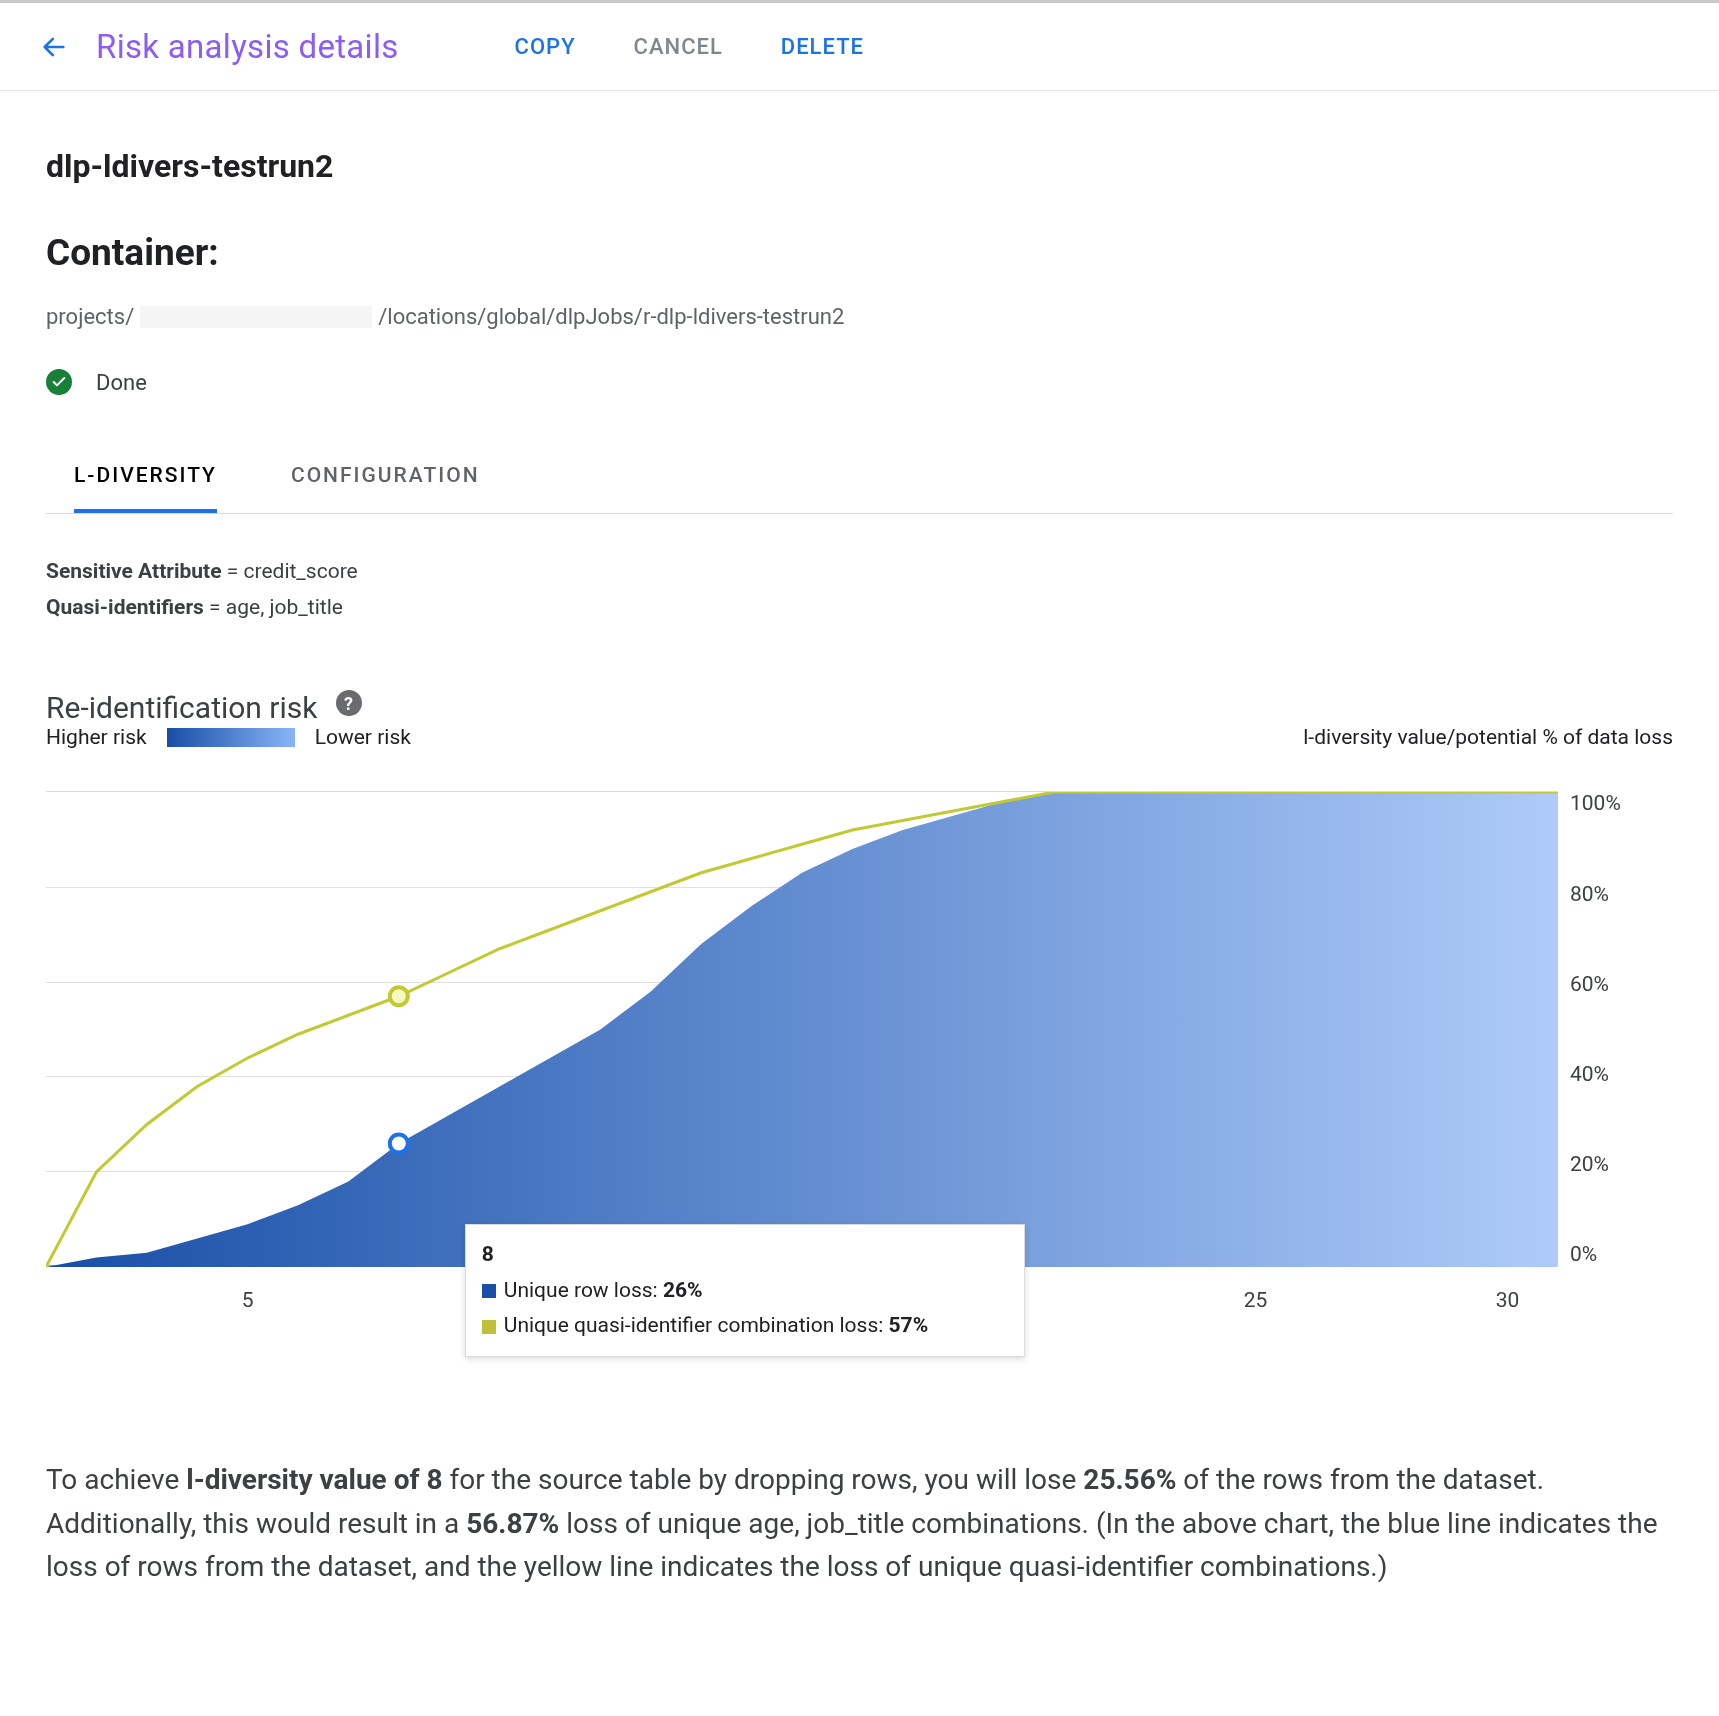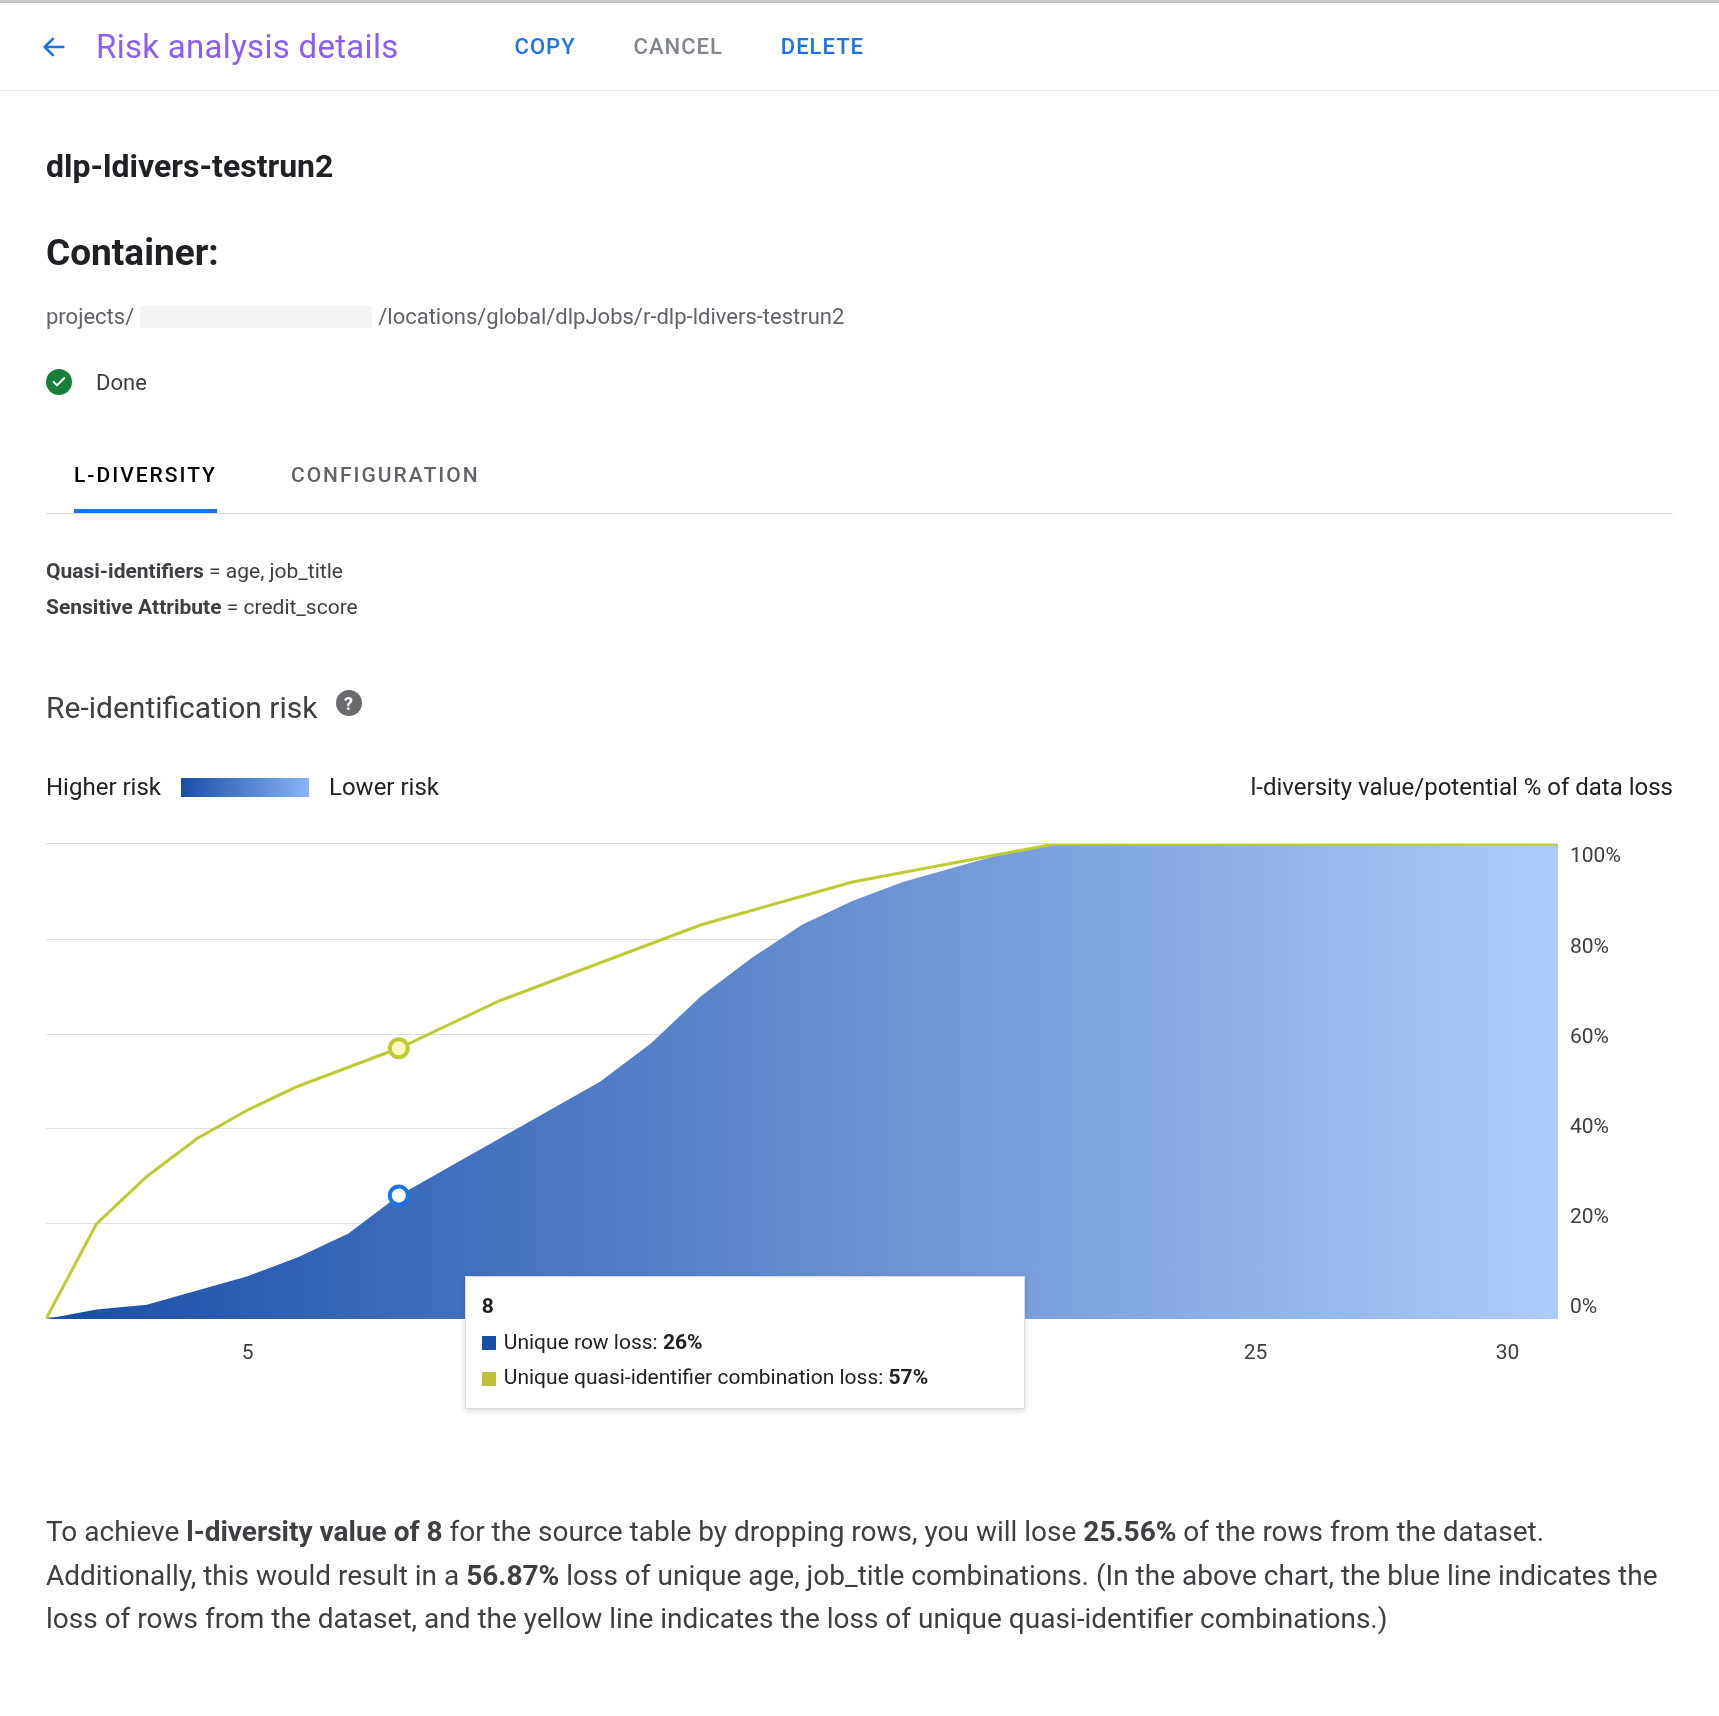--- a/index.html
+++ b/index.html
@@ -165,8 +165,8 @@
   </div>
 
   <div class="kv-block">
+    <div><b>Sensitive Attribute</b> = <span>credit_score</span></div>
     <div><b>Quasi-identifiers</b> = <span>age, job_title</span></div>
-    <div><b>Sensitive Attribute</b> = <span>credit_score</span></div>
   </div>
 
   <div class="section-row">

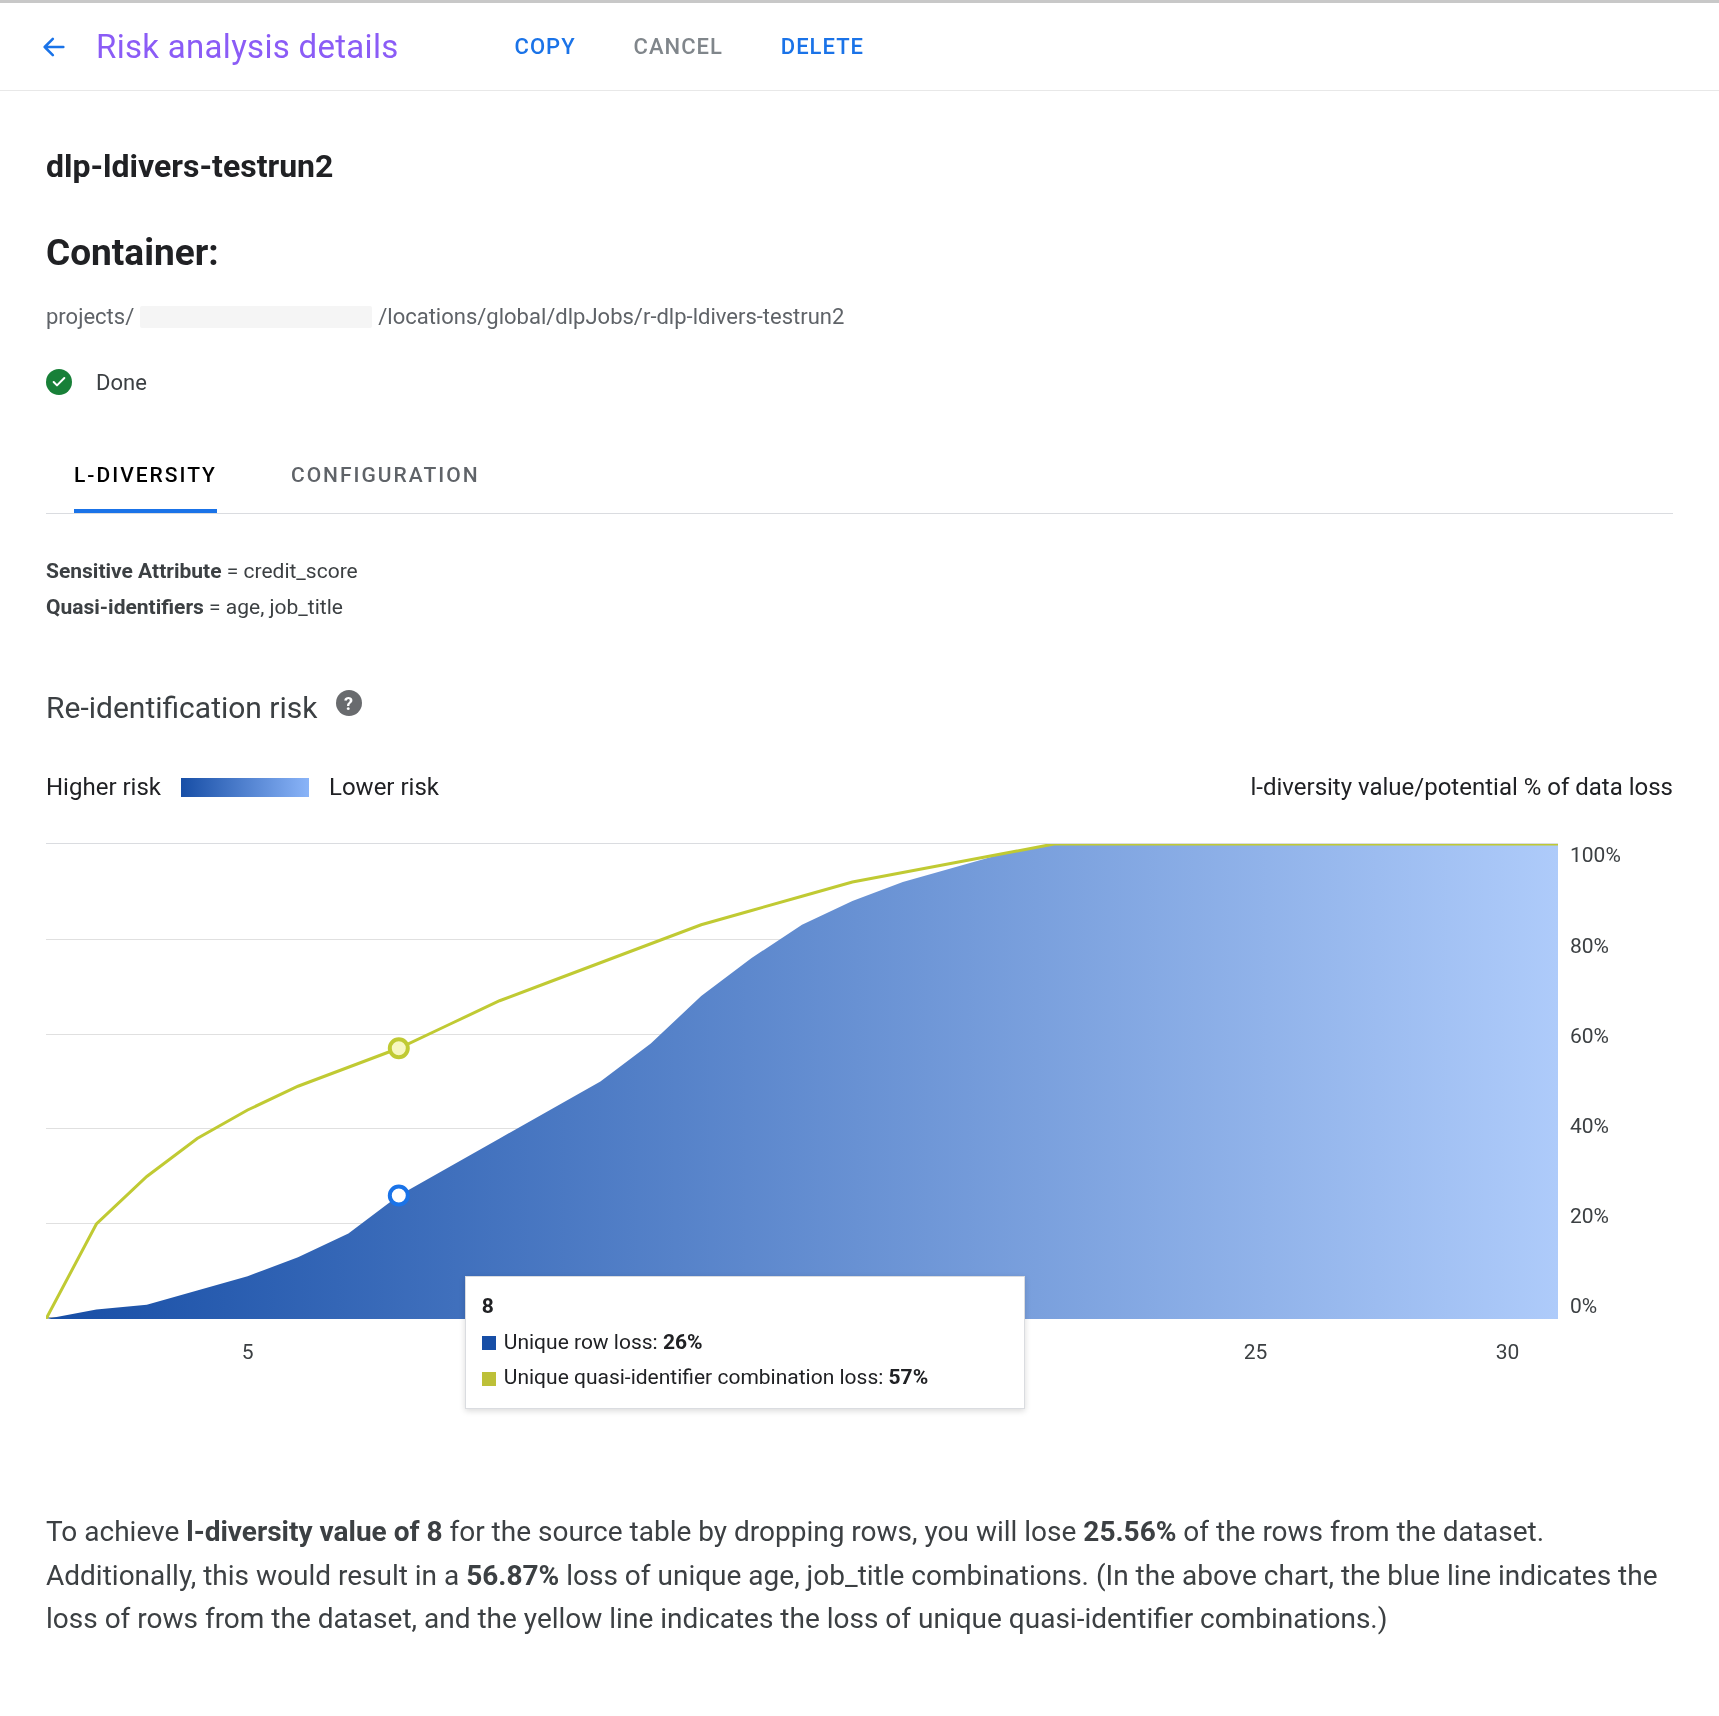--- a/index.html
+++ b/index.html
@@ -93,7 +93,7 @@
     font-size: 18px; font-weight: 700;
   }
 
-  .legend-row { display: flex; justify-content: space-between; align-items: center; font-size: 24px; margin-top: 48px; }
+  .legend-row { display: flex; justify-content: space-between; align-items: center; font-size: 21px; }
   .legend-left { display: flex; align-items: center; gap: 20px; }
   .grad-bar { width: 128px; height: 19px; background: linear-gradient(90deg,#174ea6 0%,#8ab4f8 100%); }
 

